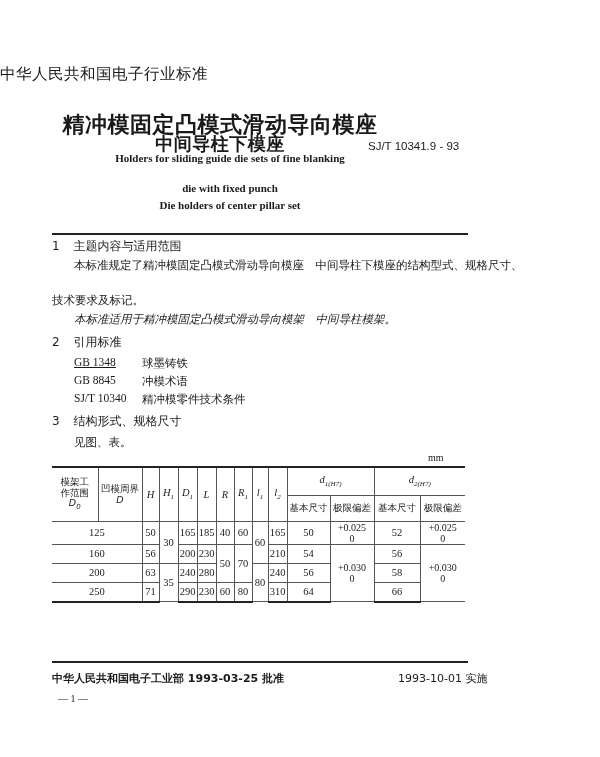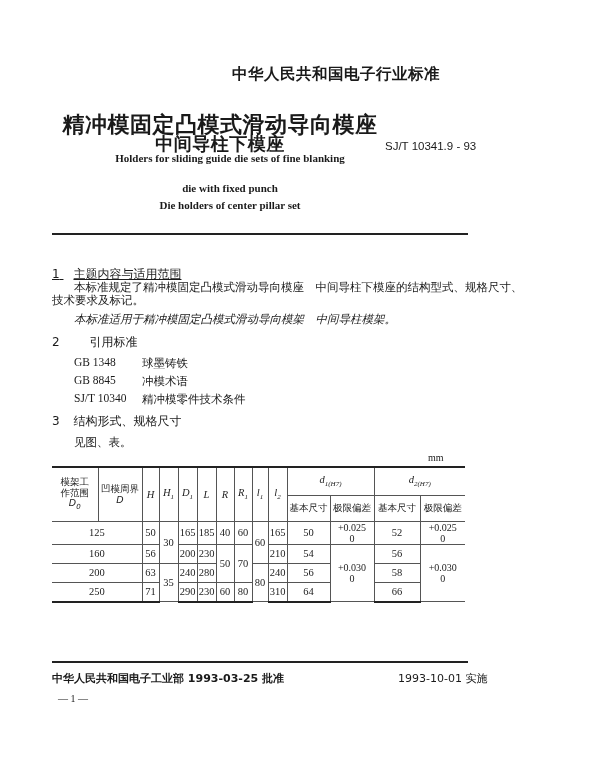--- a/index.html
+++ b/index.html
@@ -6,7 +6,7 @@
   body { width: 600px; height: 757px; position: relative; overflow: hidden; color: #1a1a1a;
          font-family: "DejaVu Sans", sans-serif; }
   .abs { position: absolute; white-space: nowrap; }
-  .org { left: 0; width: 420px; text-align: right; top: 64px; font-size: 15.5px; font-weight: bold; letter-spacing: 0.5px; padding-left: 20px; }
+  .org { left: 0; width: 420px; text-align: left; top: 64px; font-size: 15.5px; font-weight: normal; letter-spacing: 0.5px; }
   .title1 { left: 0; width: 440px; text-align: center; top: 110px; font-size: 22px; font-weight: bold; letter-spacing: 0.5px; }
   .title2 { left: 0; width: 440px; text-align: center; top: 132px; font-size: 18px; font-weight: bold; letter-spacing: 0.5px; }
   .code { left: 368px; top: 140px; font-size: 11.5px; font-family: "Liberation Sans", sans-serif; margin-left: 17px; }

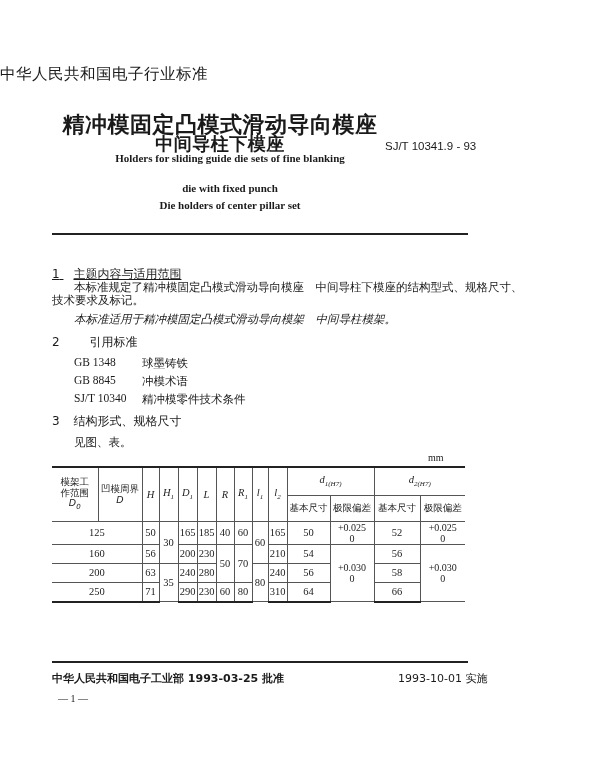--- a/index.html
+++ b/index.html
@@ -9,7 +9,7 @@
   .org { left: 0; width: 420px; text-align: left; top: 64px; font-size: 15.5px; font-weight: normal; letter-spacing: 0.5px; }
   .title1 { left: 0; width: 440px; text-align: center; top: 110px; font-size: 22px; font-weight: bold; letter-spacing: 0.5px; }
   .title2 { left: 0; width: 440px; text-align: center; top: 132px; font-size: 18px; font-weight: bold; letter-spacing: 0.5px; }
-  .code { left: 368px; top: 140px; font-size: 11.5px; font-family: "Liberation Sans", sans-serif; margin-left: 17px; }
+  .code { left: 368px; top: 140px; font-size: 11.5px; font-family: "Liberation Sans", sans-serif; }
   .en { left: 0; width: 460px; text-align: center; font-family: "Liberation Serif", serif; font-weight: bold; font-size: 11px; }
   .rule { position: absolute; height: 2px; background: #222; }
   .h { font-size: 12px; }

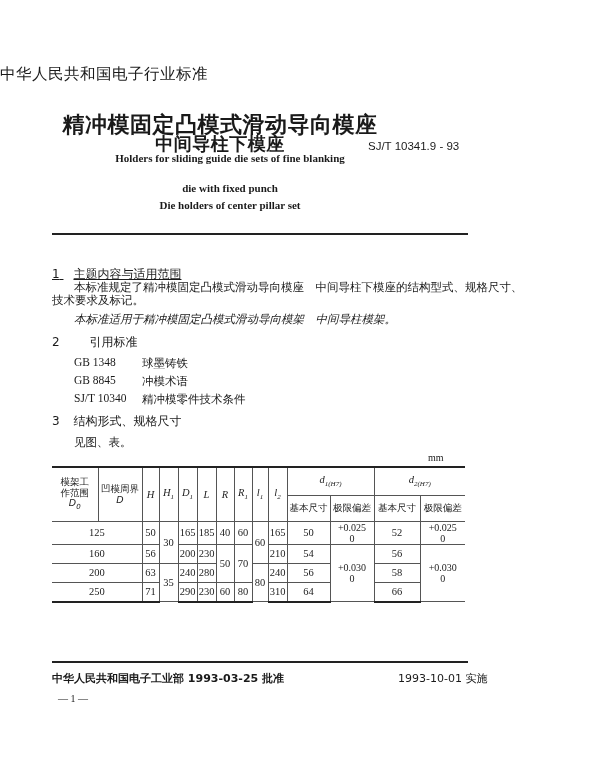--- a/index.html
+++ b/index.html
@@ -45,7 +45,7 @@
 
 <div class="rule" style="left:52px; top:233px; width:416px;"></div>
 
-<div class="abs h" style="left:52px; top:266px;text-decoration:underline;">
+<div class="abs h" style="left:52px; top:238px;">
   <span>1</span>
   <span style="margin-left:10px">主题内容与适用范围</span>
 </div>

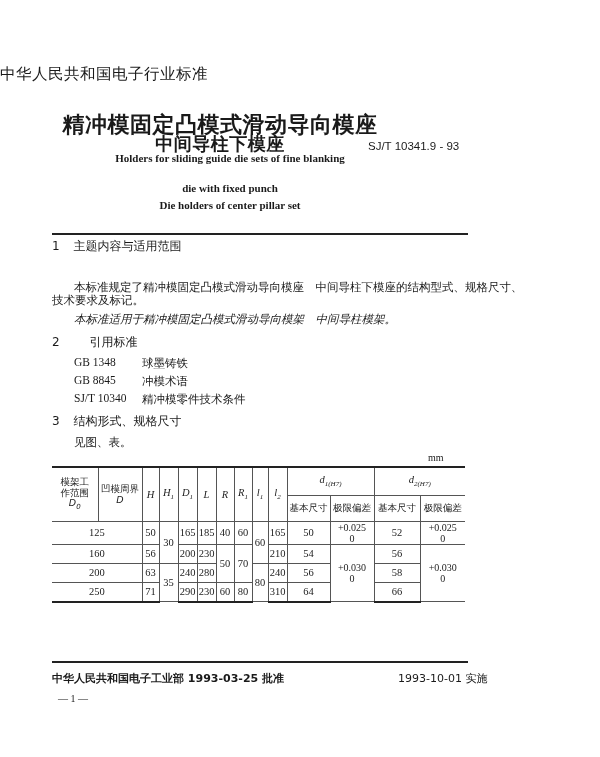--- a/index.html
+++ b/index.html
@@ -49,7 +49,7 @@
   <span>1</span>
   <span style="margin-left:10px">主题内容与适用范围</span>
 </div>
-<div class="abs p" style="left:74px; top:280px;">本标准规定了精冲模固定凸模式滑动导向模座　中间导柱下模座的结构型式、规格尺寸、</div>
+<div class="abs p" style="left:74px; top:258px;">本标准规定了精冲模固定凸模式滑动导向模座　中间导柱下模座的结构型式、规格尺寸、</div>
 <div class="abs p" style="left:52px; top:293px;">技术要求及标记。</div>
 <div class="abs p" style="left:74px; top:312px;font-style:italic;">本标准适用于精冲模固定凸模式滑动导向模架　中间导柱模架。</div>
 

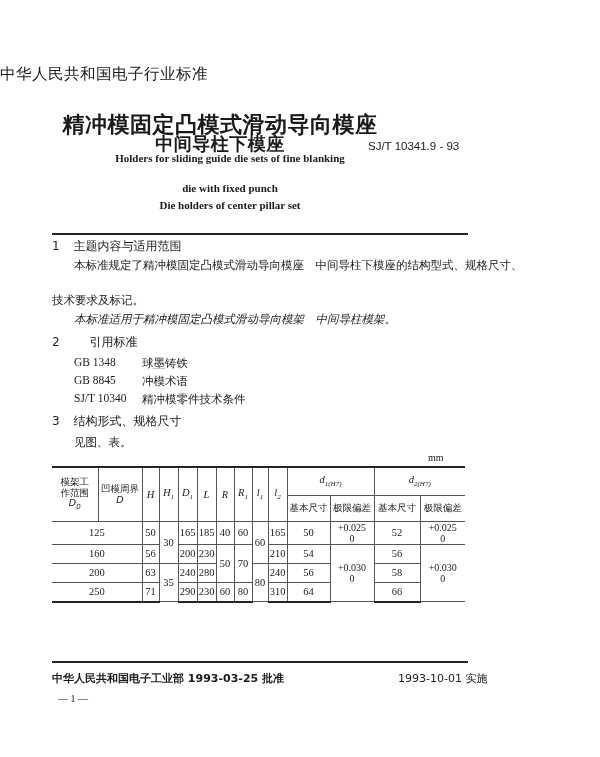--- a/index.html
+++ b/index.html
@@ -55,7 +55,7 @@
 
 <div class="abs h" style="left:52px; top:334px;">
   <span>2</span>
-  <span style="margin-left:26px">引用标准</span>
+  <span style="margin-left:10px">引用标准</span>
 </div>
 <div class="abs ref-code" style="left:74px; top:356px;">GB 1348</div>
 <div class="abs p" style="left:142px; top:356px;">球墨铸铁</div>

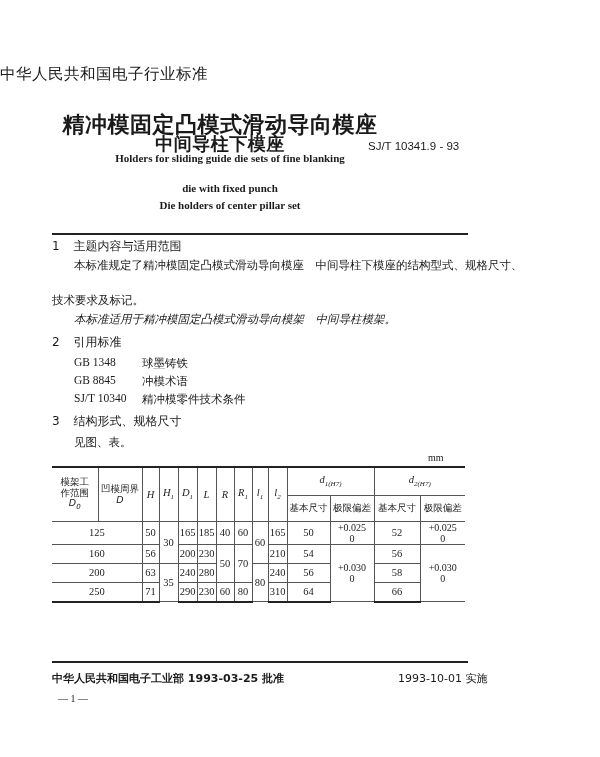--- a/index.html
+++ b/index.html
@@ -57,7 +57,7 @@
   <span>2</span>
   <span style="margin-left:10px">引用标准</span>
 </div>
-<div class="abs ref-code" style="left:74px; top:356px;">GB 1348</div>
+<div class="abs ref-code" style="left:74px; top:356px;text-decoration:underline;">GB 1348</div>
 <div class="abs p" style="left:142px; top:356px;">球墨铸铁</div>
 <div class="abs ref-code" style="left:74px; top:374px;">GB 8845</div>
 <div class="abs p" style="left:142px; top:374px;">冲模术语</div>

